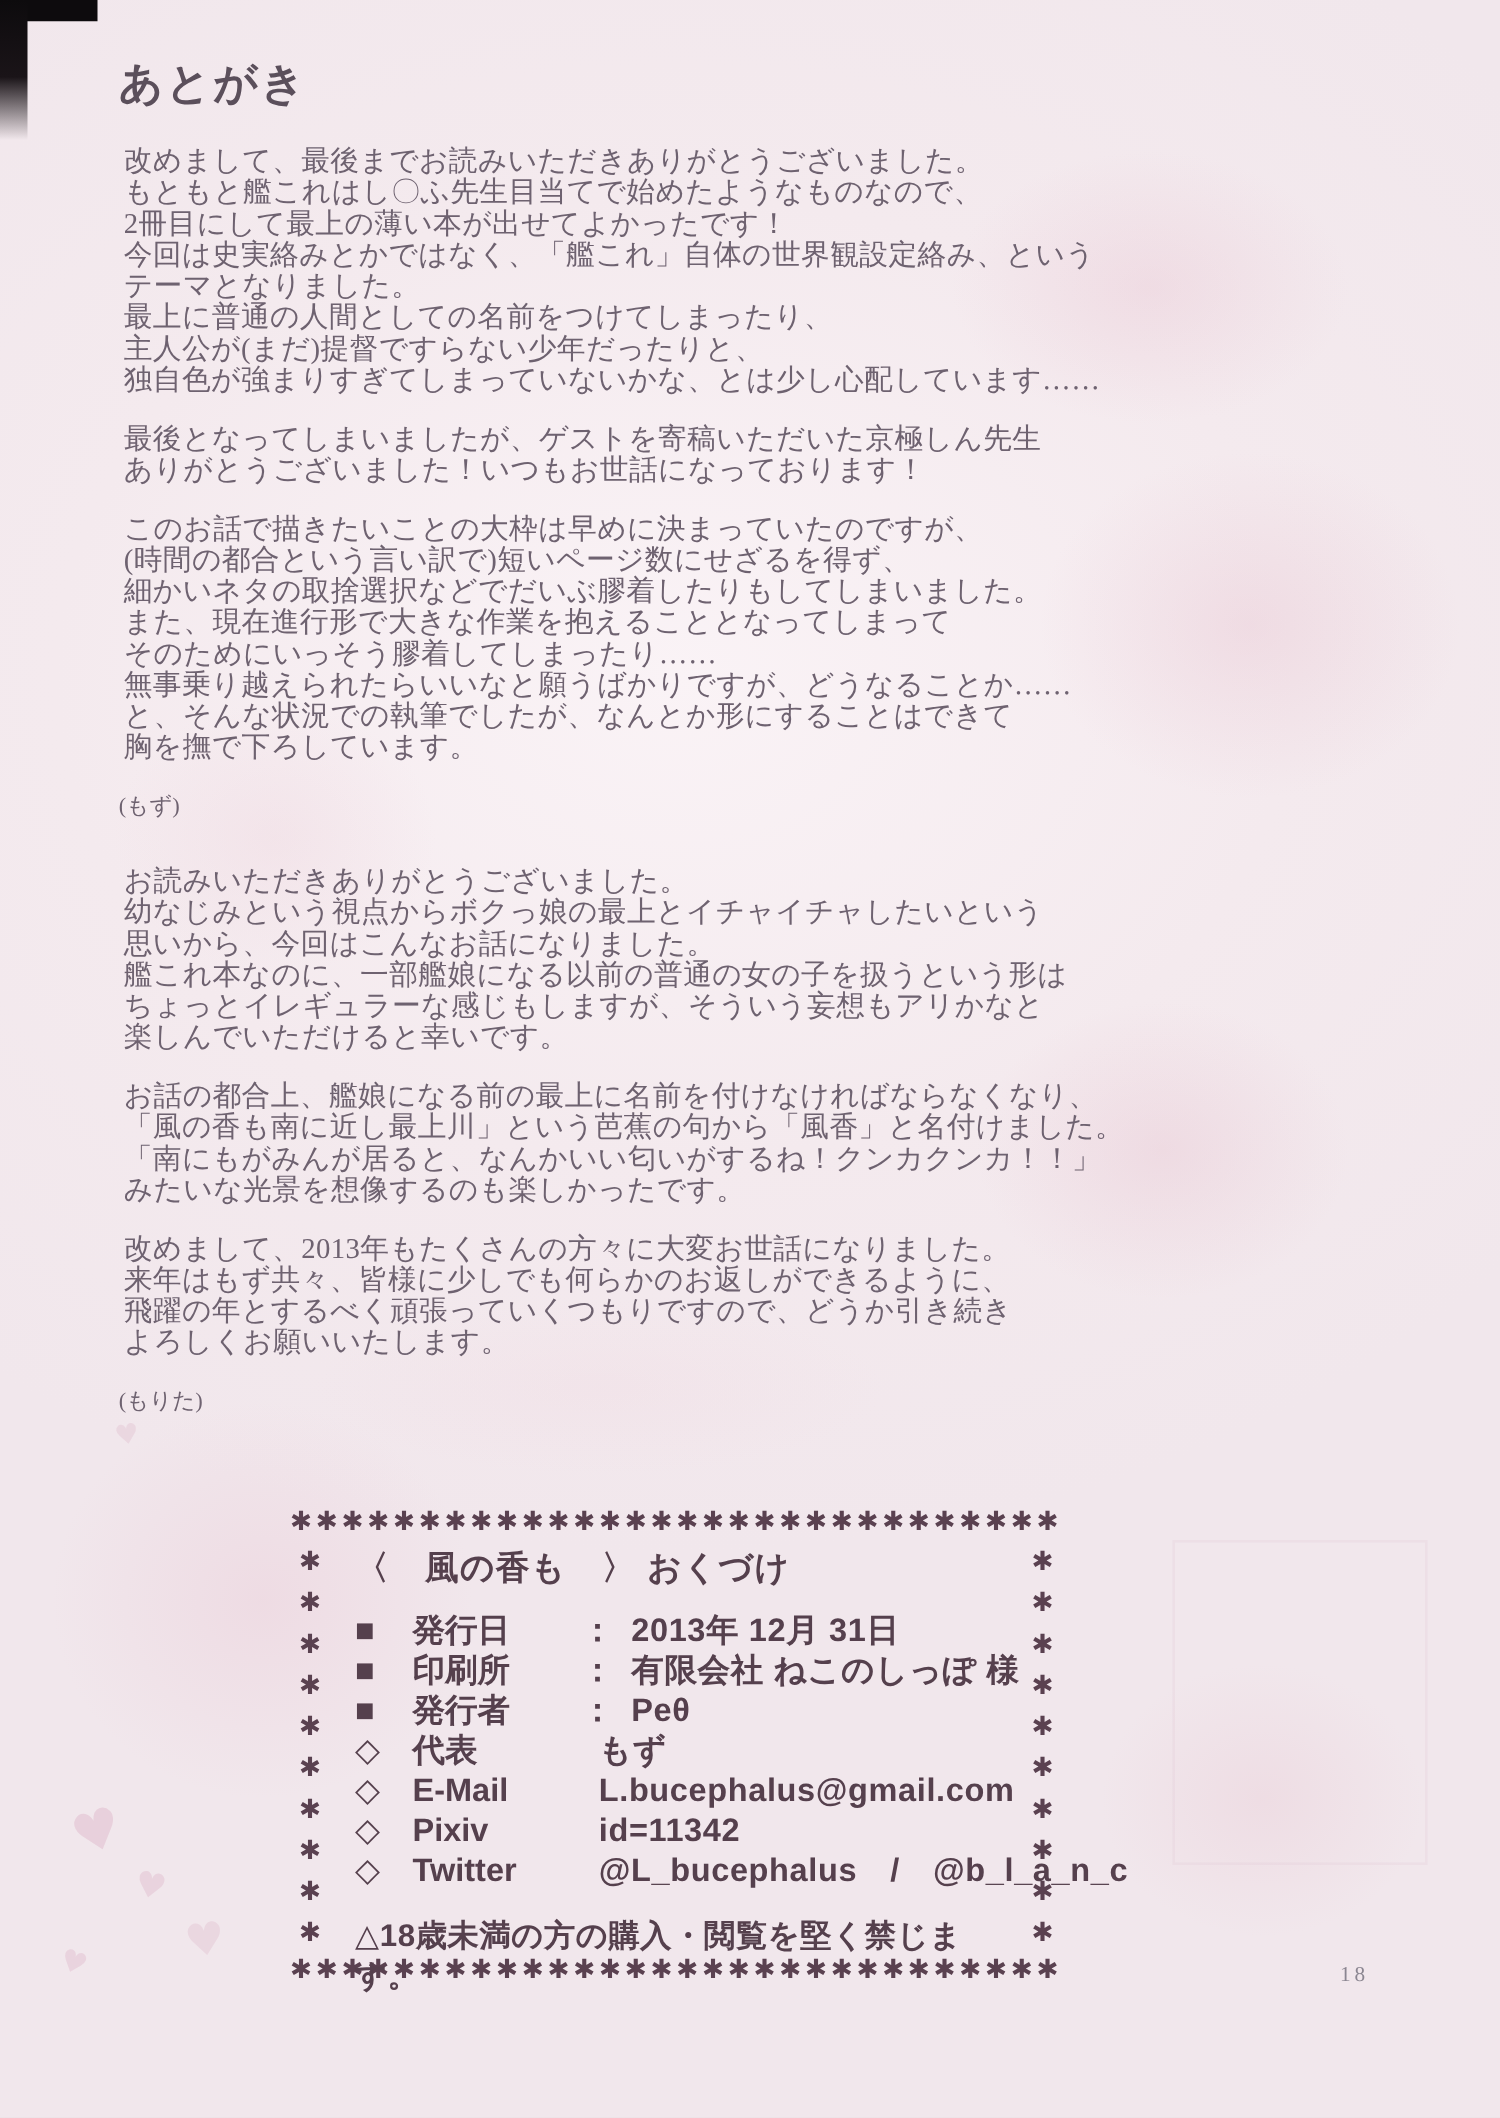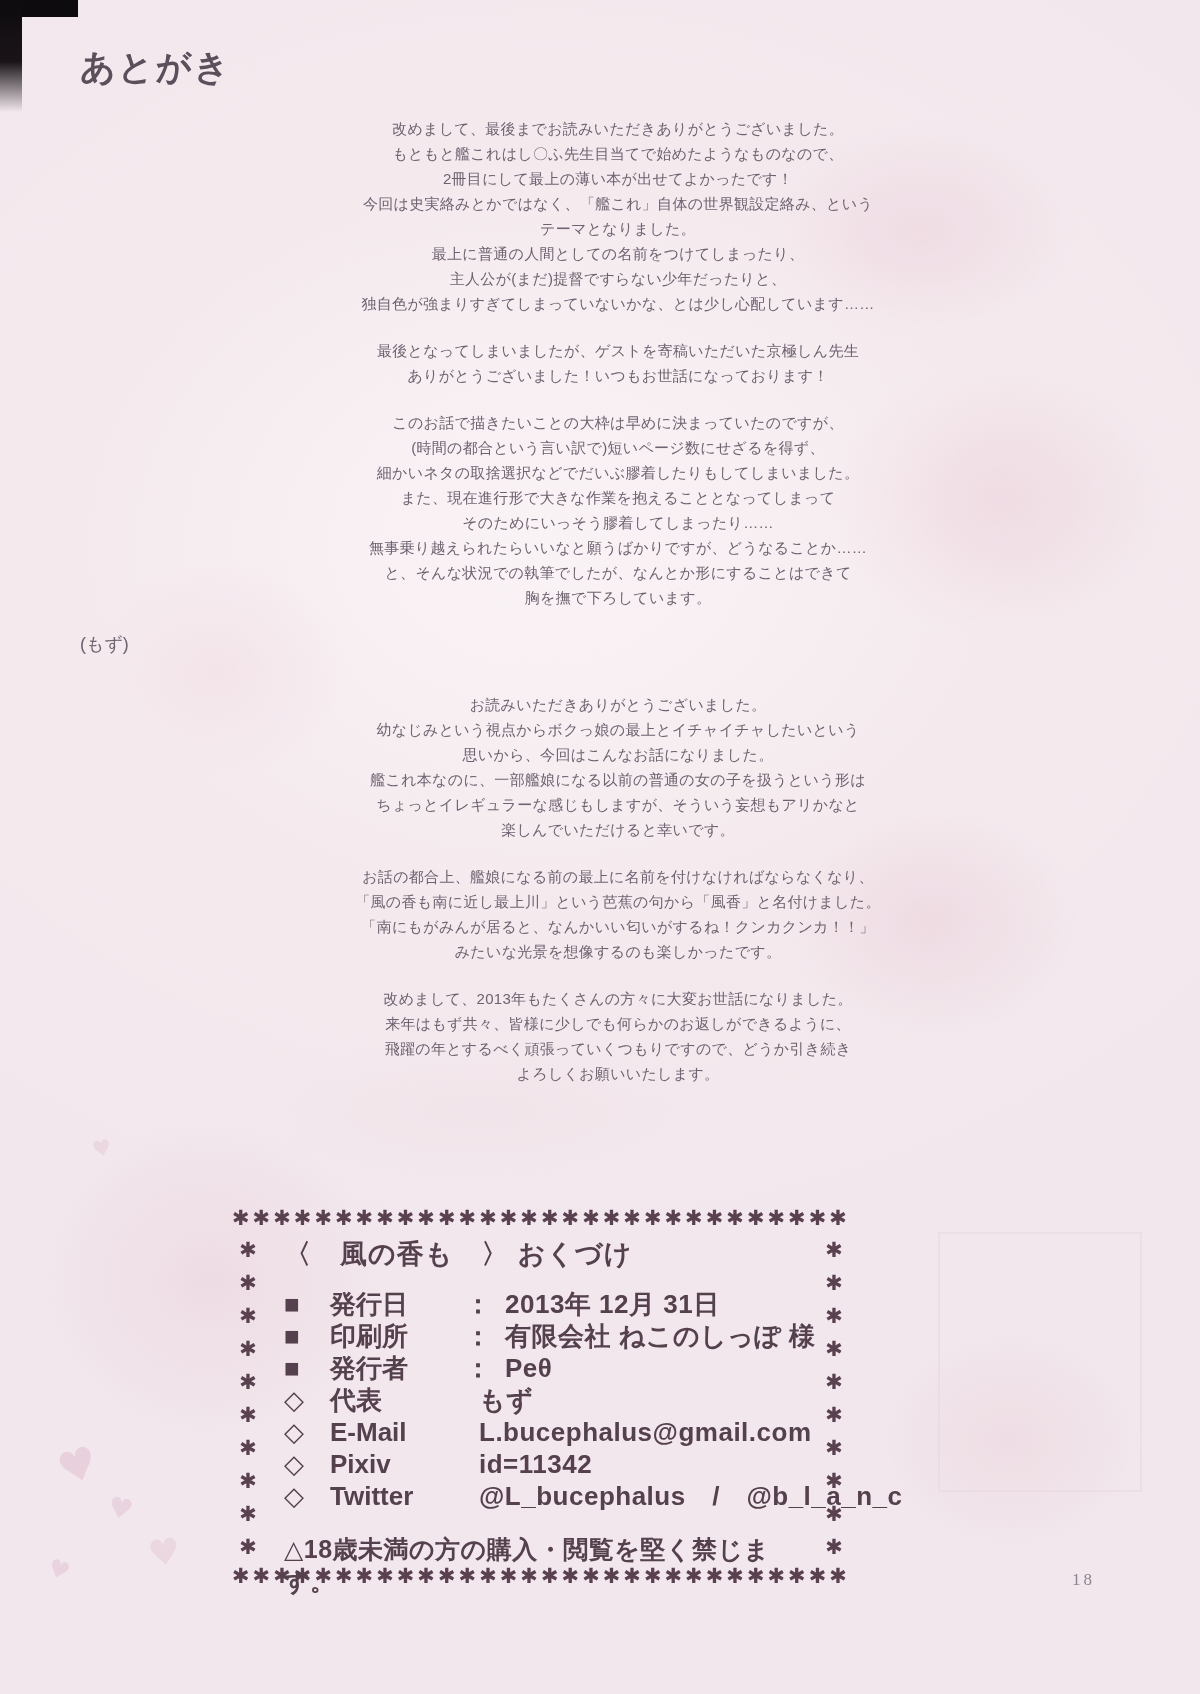--- a/index.html
+++ b/index.html
@@ -23,7 +23,7 @@
   .ghost-box{position:absolute;border:2px solid rgba(223,198,209,0.55);pointer-events:none;}
 
   
-  .content{position:absolute;left:80px;top:46px;width:1060px;color:#6e6270;}
+  .content{position:absolute;left:95px;top:46px;width:1060px;color:#6e6270;font-family:Liberation Serif, serif;}
   .page-title{font-size:35px;line-height:42px;font-weight:bold;color:#5b4f5b;margin:0 0 28px 0;letter-spacing:2px;}
   .para{font-size:15px;line-height:25px;margin:0 0 22px 16px;white-space:pre-line;letter-spacing:0.3px;text-align:center;}
   .sig{font-size:18px;line-height:25px;margin:13px 0 35px 0;}

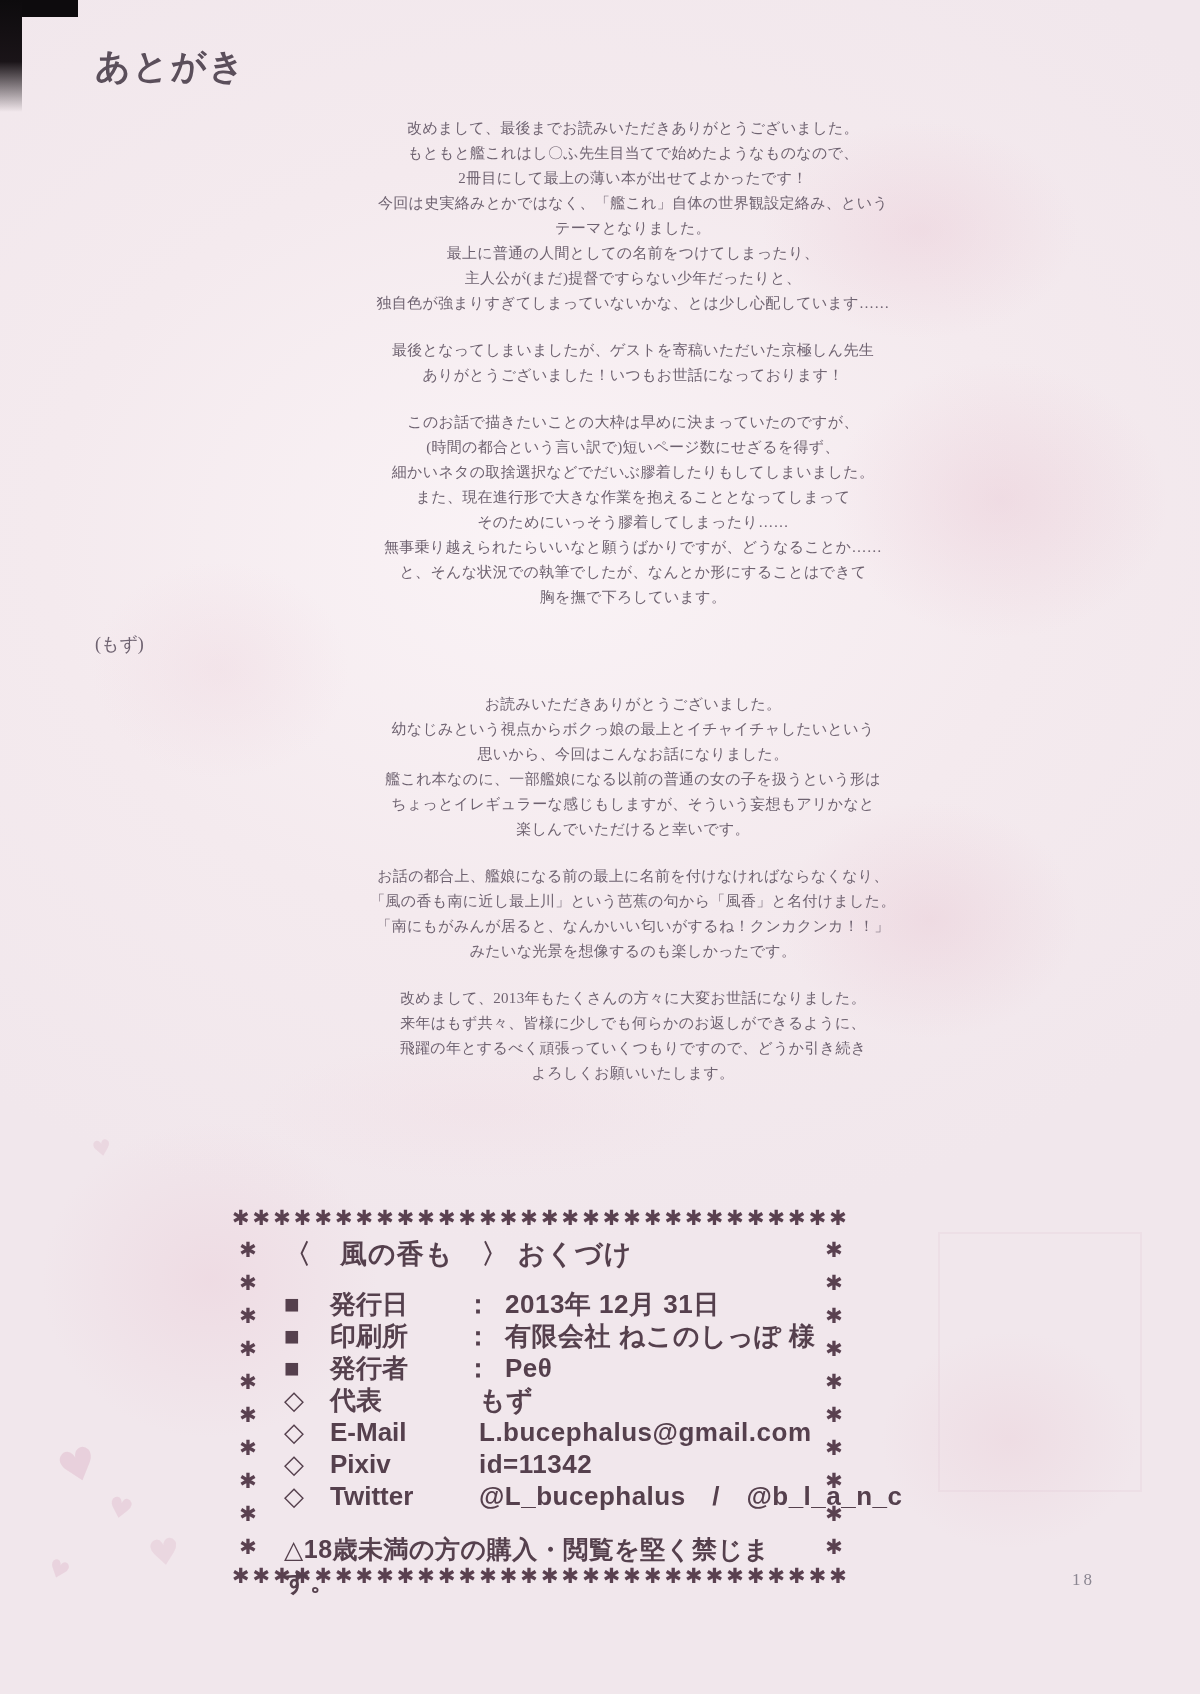--- a/index.html
+++ b/index.html
@@ -25,7 +25,7 @@
   
   .content{position:absolute;left:95px;top:46px;width:1060px;color:#6e6270;font-family:Liberation Serif, serif;}
   .page-title{font-size:35px;line-height:42px;font-weight:bold;color:#5b4f5b;margin:0 0 28px 0;letter-spacing:2px;}
-  .para{font-size:15px;line-height:25px;margin:0 0 22px 16px;white-space:pre-line;letter-spacing:0.3px;text-align:center;}
+  .para{font-size:23px;line-height:25px;margin:0 0 22px 4px;white-space:pre-line;letter-spacing:0.3px;}
   .sig{font-size:18px;line-height:25px;margin:13px 0 35px 0;}
   .sig-last{margin:13px 0 0 0;}
 

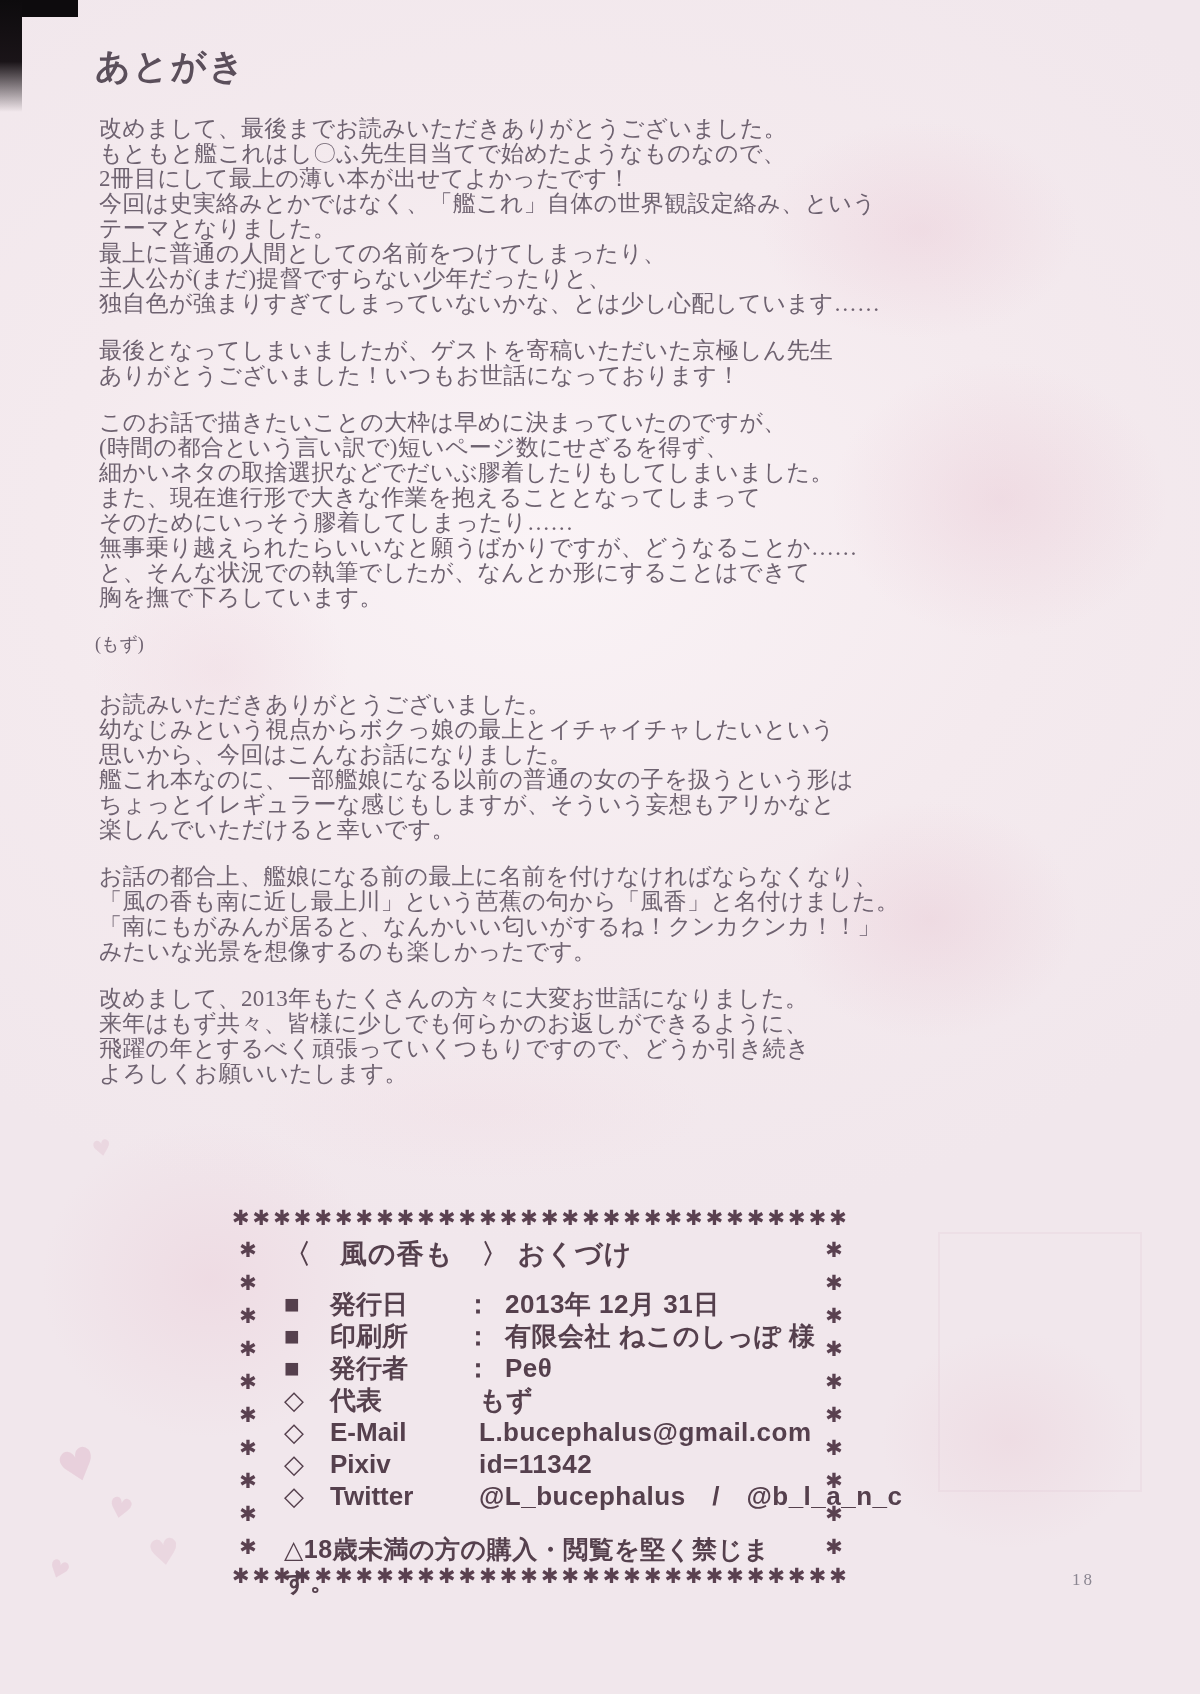--- a/index.html
+++ b/index.html
@@ -111,6 +111,7 @@
 来年はもず共々、皆様に少しでも何らかのお返しができるように、
 飛躍の年とするべく頑張っていくつもりですので、どうか引き続き
 よろしくお願いいたします。</p>
+    <p class="sig sig-last">(もりた)</p>
   </div>
 
   <div class="colophon">

